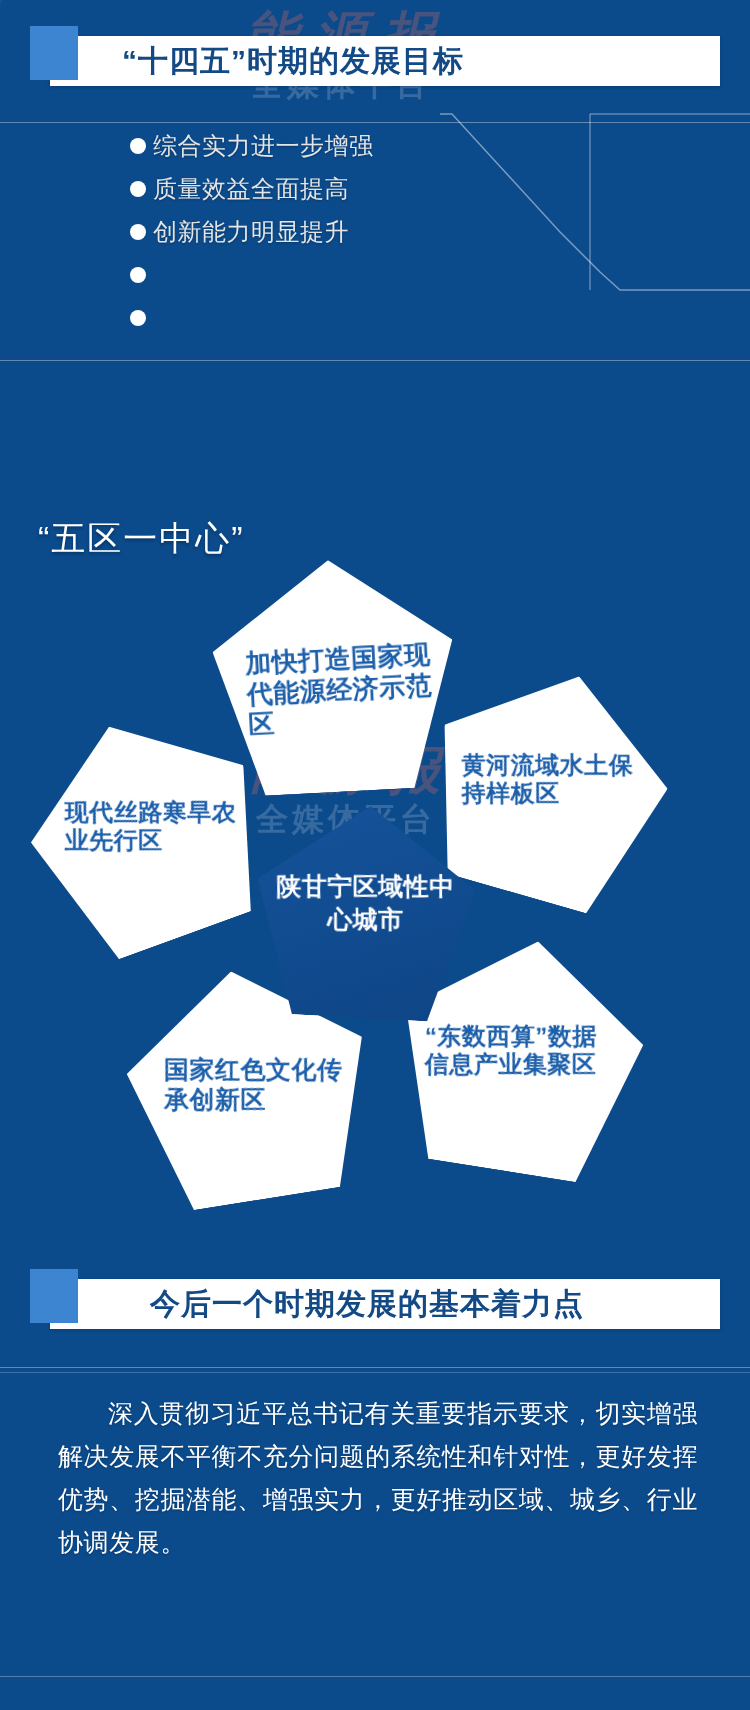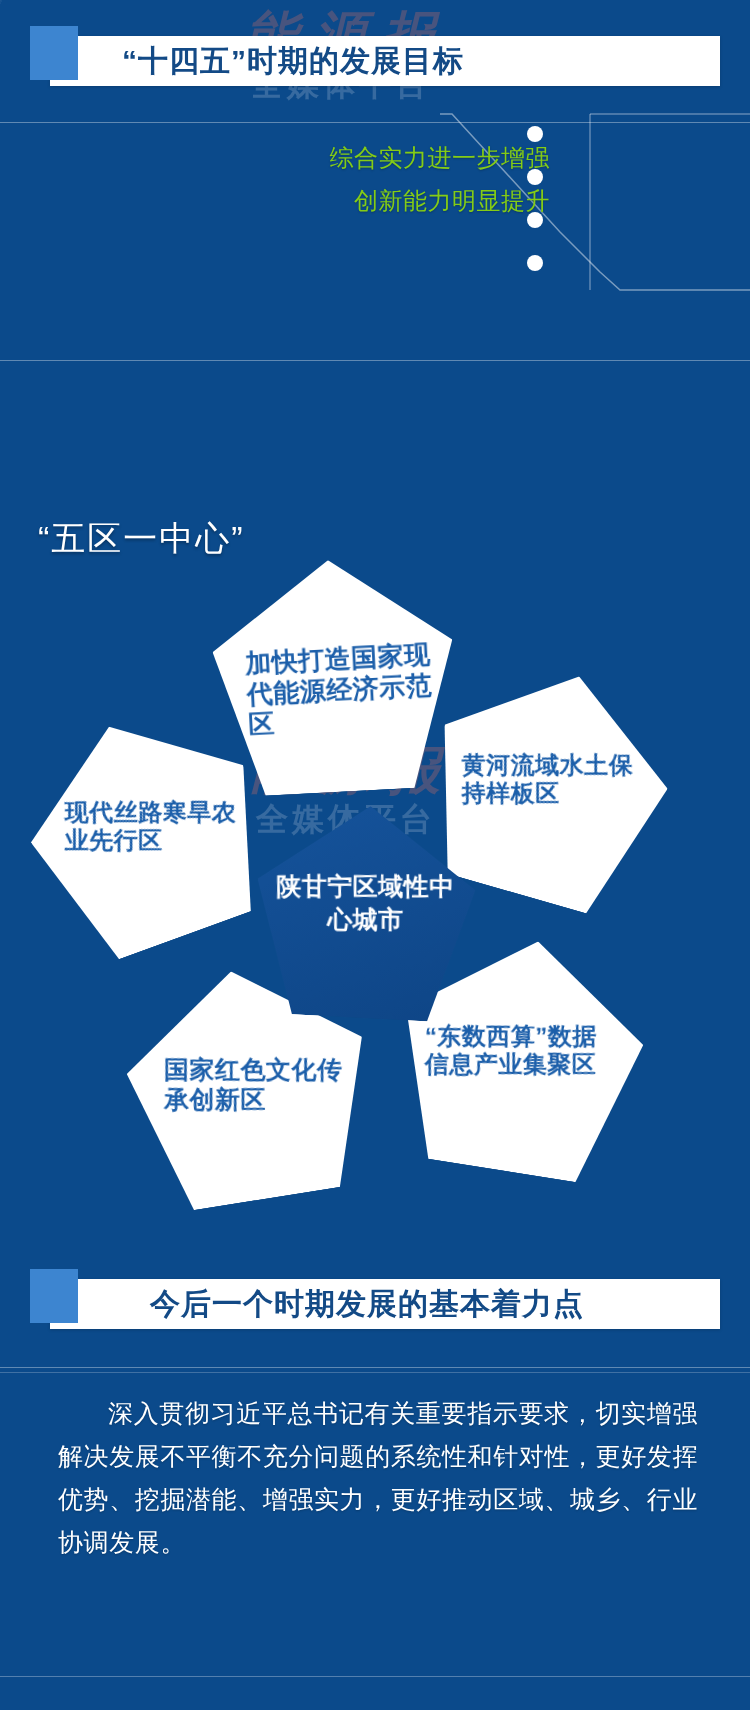--- a/index.html
+++ b/index.html
@@ -137,14 +137,13 @@
   }
   .goal-item {
     display: flex;
-    align-items: flex-end;
+    align-items: center;
     height: 40px;
     margin-bottom: 3px;
-    color: #84cc16;
+    color: #e5e5e5;
     font-size: 24px;
     letter-spacing: 0.5px;
     text-shadow: 0 1px 2px rgba(0,0,0,0.25);
-    flex-direction: column;
   }
   .goal-dot {
     width: 16px; height: 16px;

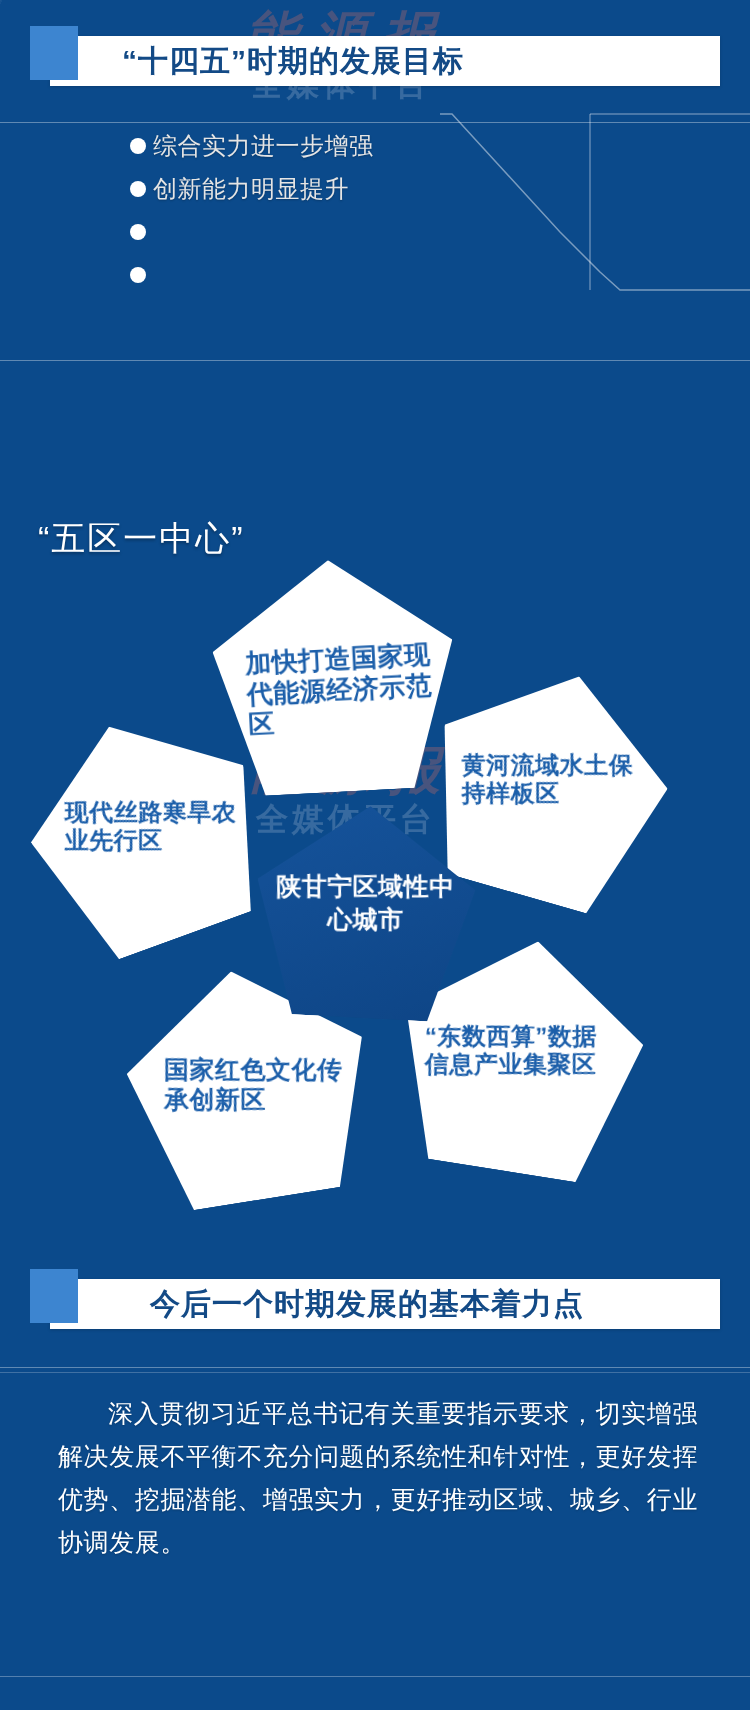--- a/index.html
+++ b/index.html
@@ -294,6 +294,10 @@
     </div>
     <div class="goal-item">
       <span class="goal-dot"></span>
+      <span>质量效益全面提高</span>
+    </div>
+    <div class="goal-item">
+      <span class="goal-dot"></span>
       <span>创新能力明显提升</span>
     </div>
     <div class="goal-item">

